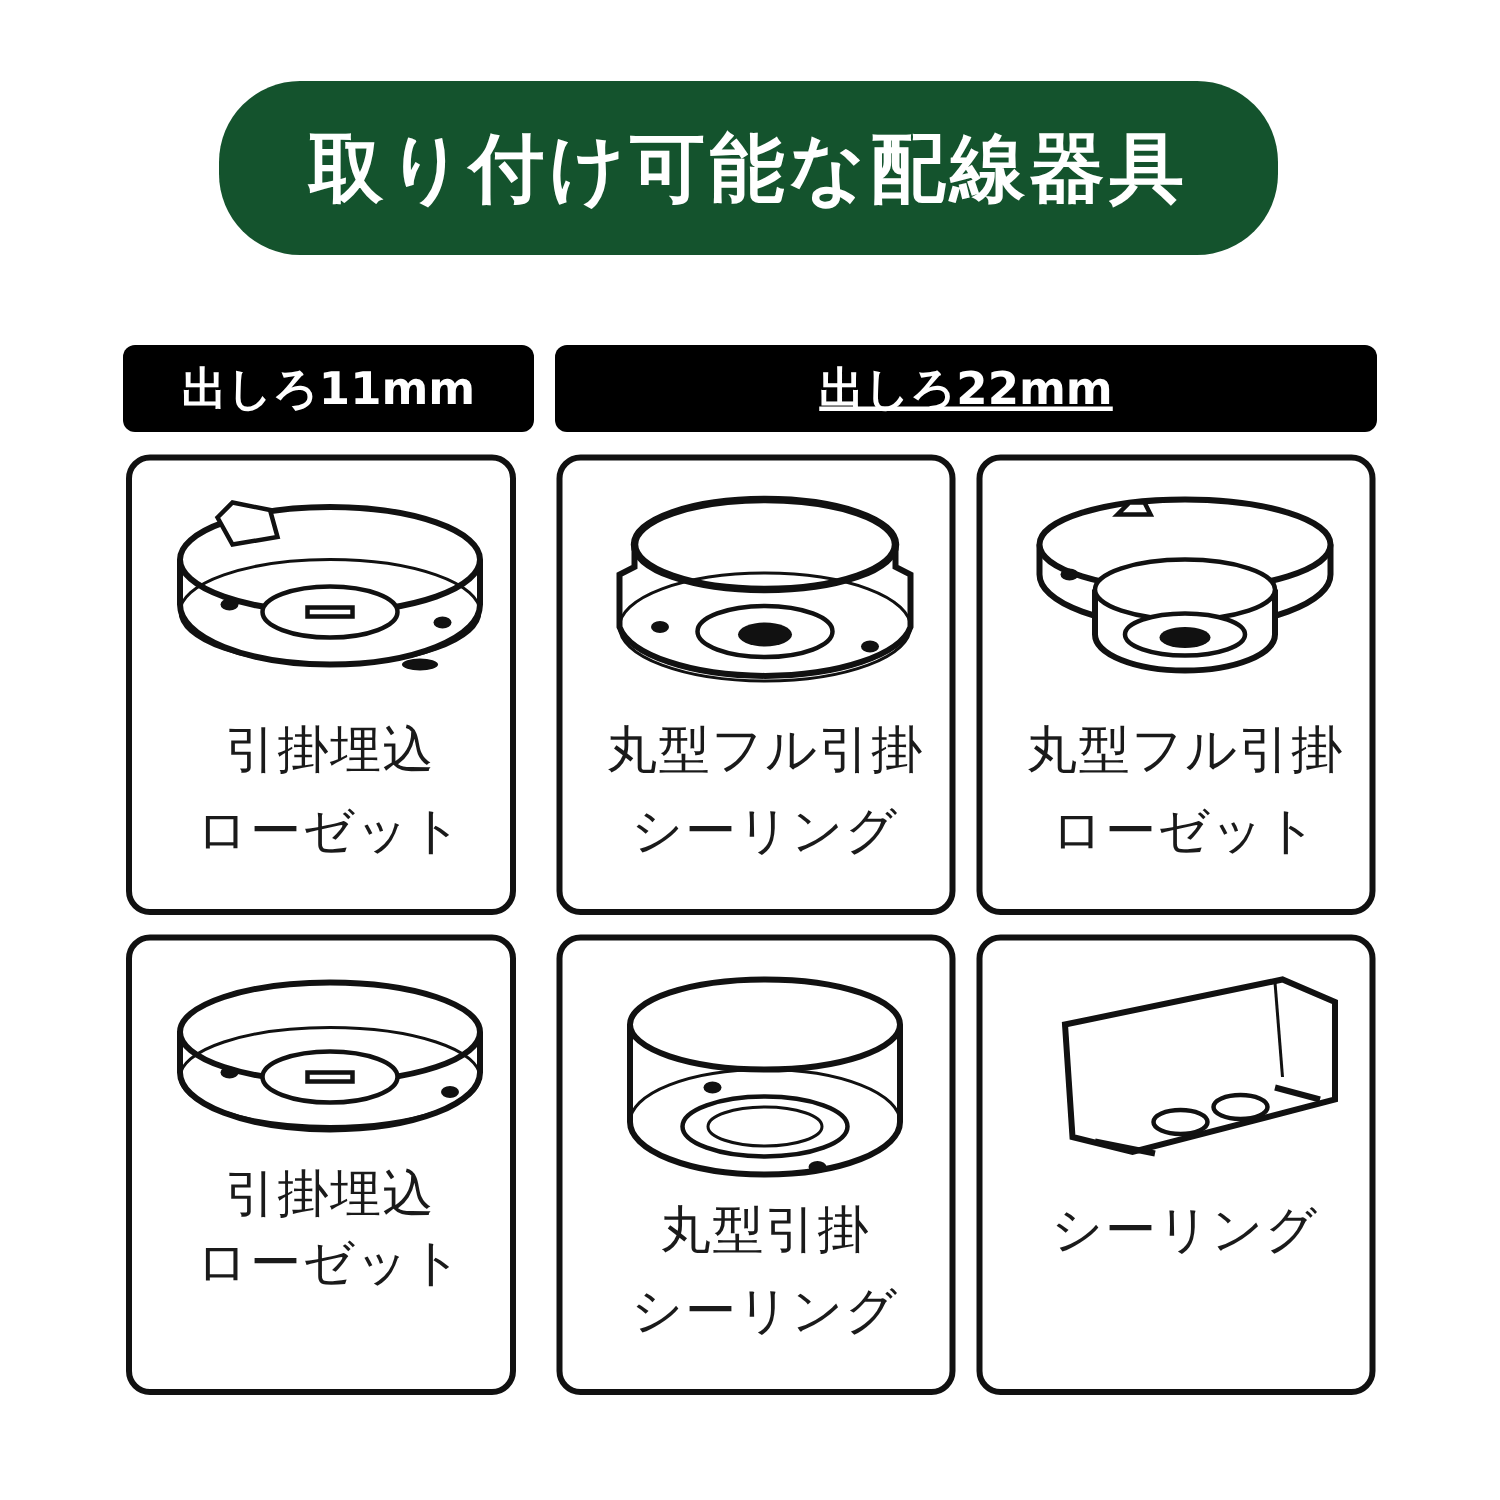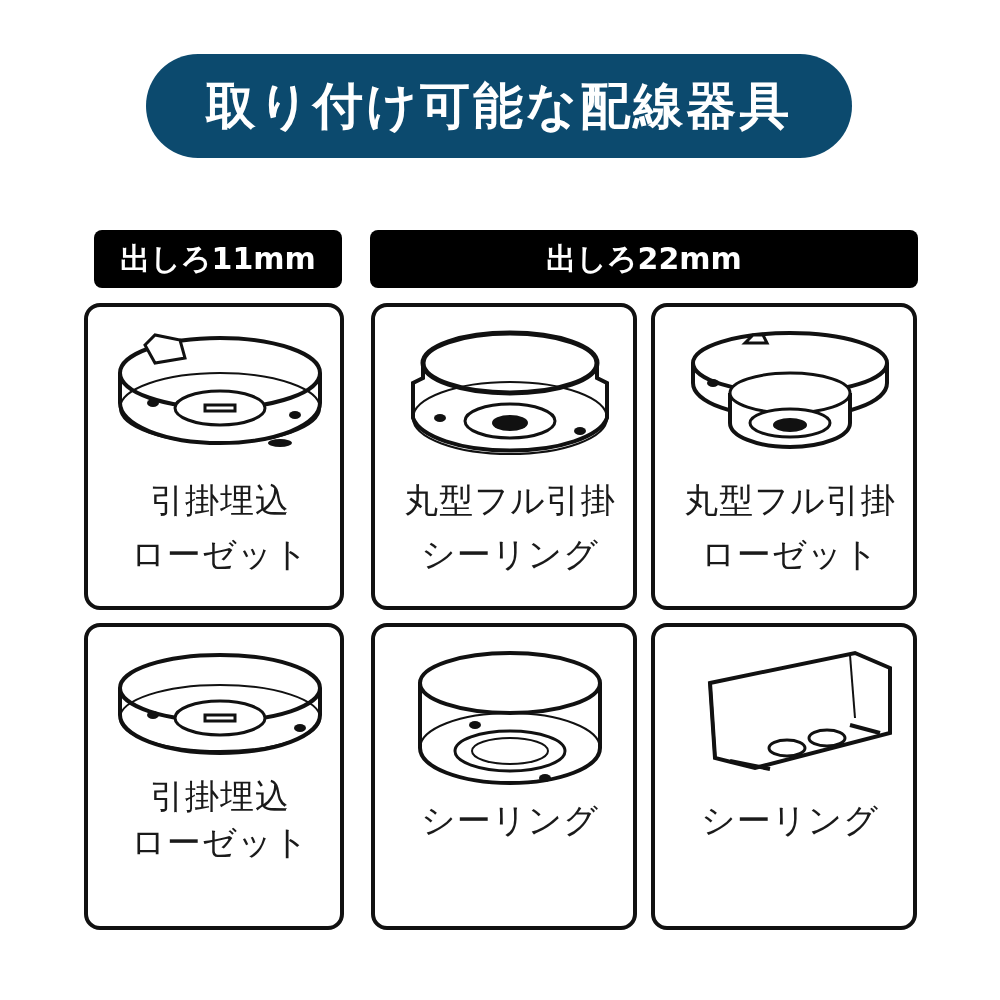--- a/index.html
+++ b/index.html
@@ -6,8 +6,8 @@
   body { width: 1000px; height: 1000px; position: relative; overflow: hidden;
          font-family: "DejaVu Sans", "Liberation Sans", sans-serif; color: #111; }
   .title-pill {
-    position: absolute; left: 146px; top: 54px; width: 706px; height: 104px;
-    background: #0c4a6e; border-radius: 54px; color: #fff;
+    position: absolute; left: 146px; top: 54px; width: 706px; height: 116px;
+    background: #14532d; border-radius: 54px; color: #fff;
     display: flex; align-items: center; justify-content: center;
     font-size: 50px; font-weight: bold; letter-spacing: 3px;
   }

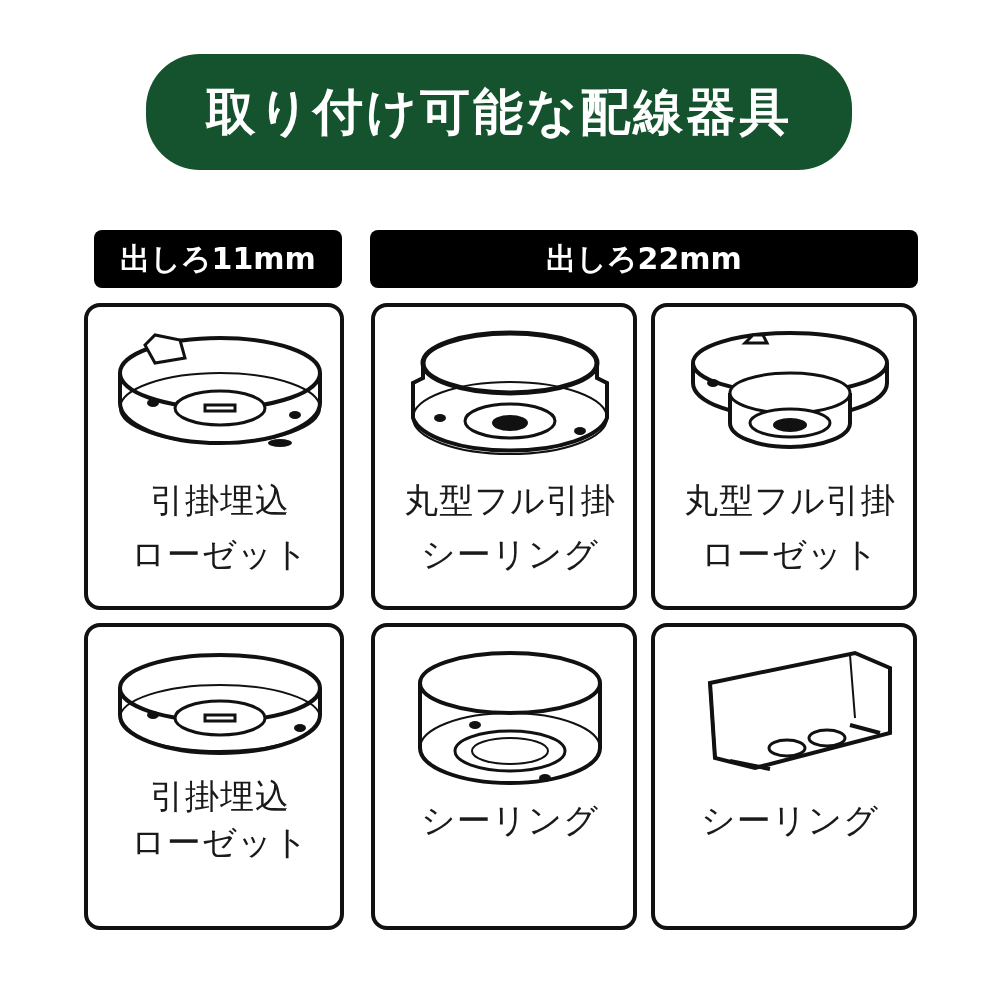--- a/index.html
+++ b/index.html
@@ -16,7 +16,7 @@
     border-radius: 8px; display: flex; align-items: center; justify-content: center;
     font-size: 30px; font-weight: bold;
   }
-  .group-11 { left: 82px; width: 248px; margin-left: 12px; }
+  .group-11 { left: 82px; width: 274px; }
   .group-22 { left: 370px; width: 548px; }
   .card {
     position: absolute; width: 260px; box-sizing: border-box;

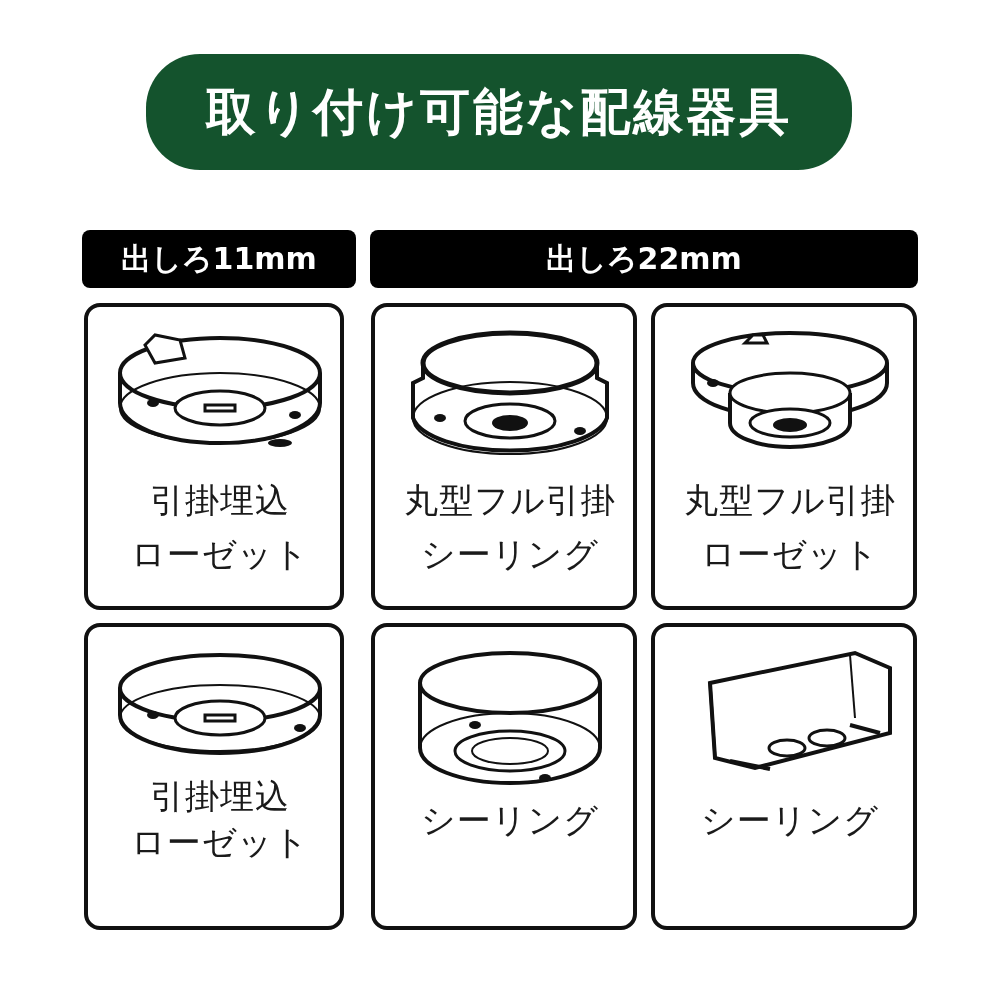--- a/index.html
+++ b/index.html
@@ -17,7 +17,7 @@
     font-size: 30px; font-weight: bold;
   }
   .group-11 { left: 82px; width: 274px; }
-  .group-22 { left: 370px; width: 548px; }
+  .group-22 { left: 370px; width: 548px; text-decoration: underline; }
   .card {
     position: absolute; width: 260px; box-sizing: border-box;
     border: 4px solid #111; border-radius: 16px; background: #fff;

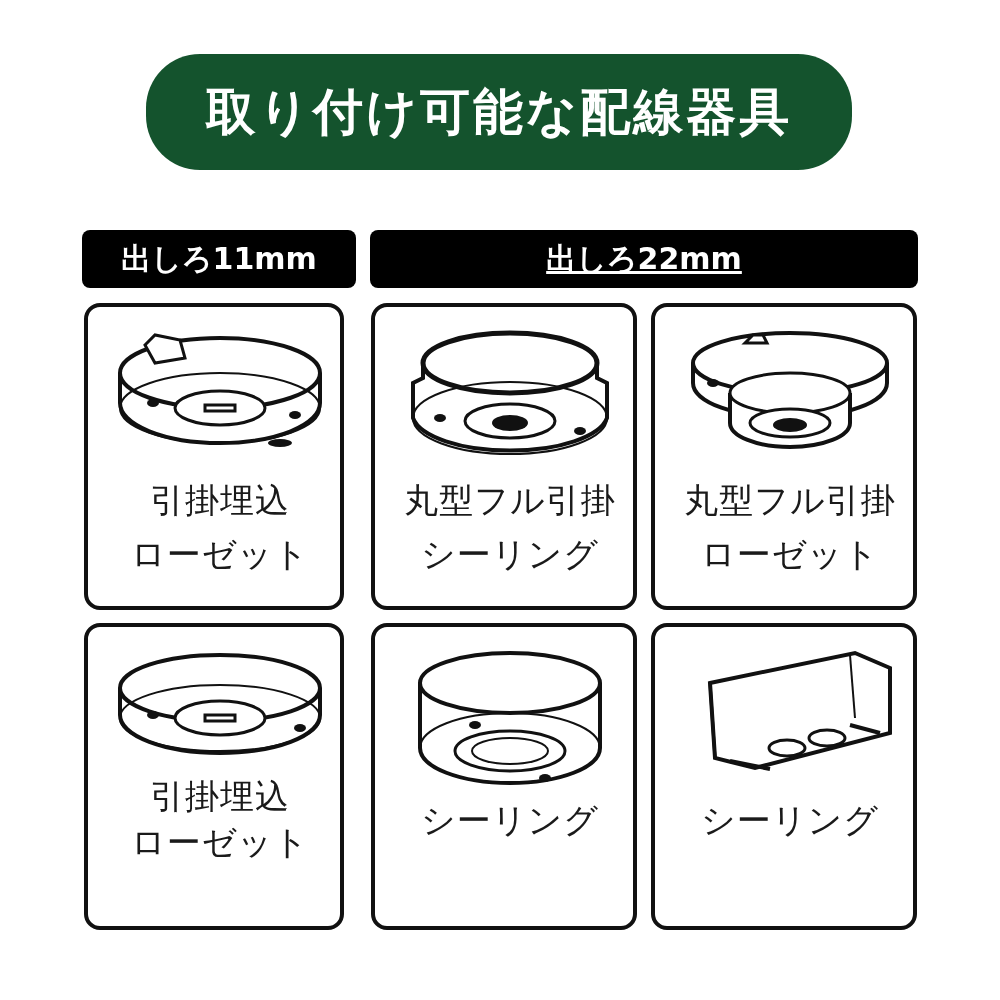--- a/index.html
+++ b/index.html
@@ -126,6 +126,7 @@
     <ellipse cx="150" cy="135" rx="6" ry="4" fill="#111"></ellipse>
   </svg>
   <div class="name">
+    <div>丸型引掛</div>
     <div>シーリング</div>
   </div>
 </div>

